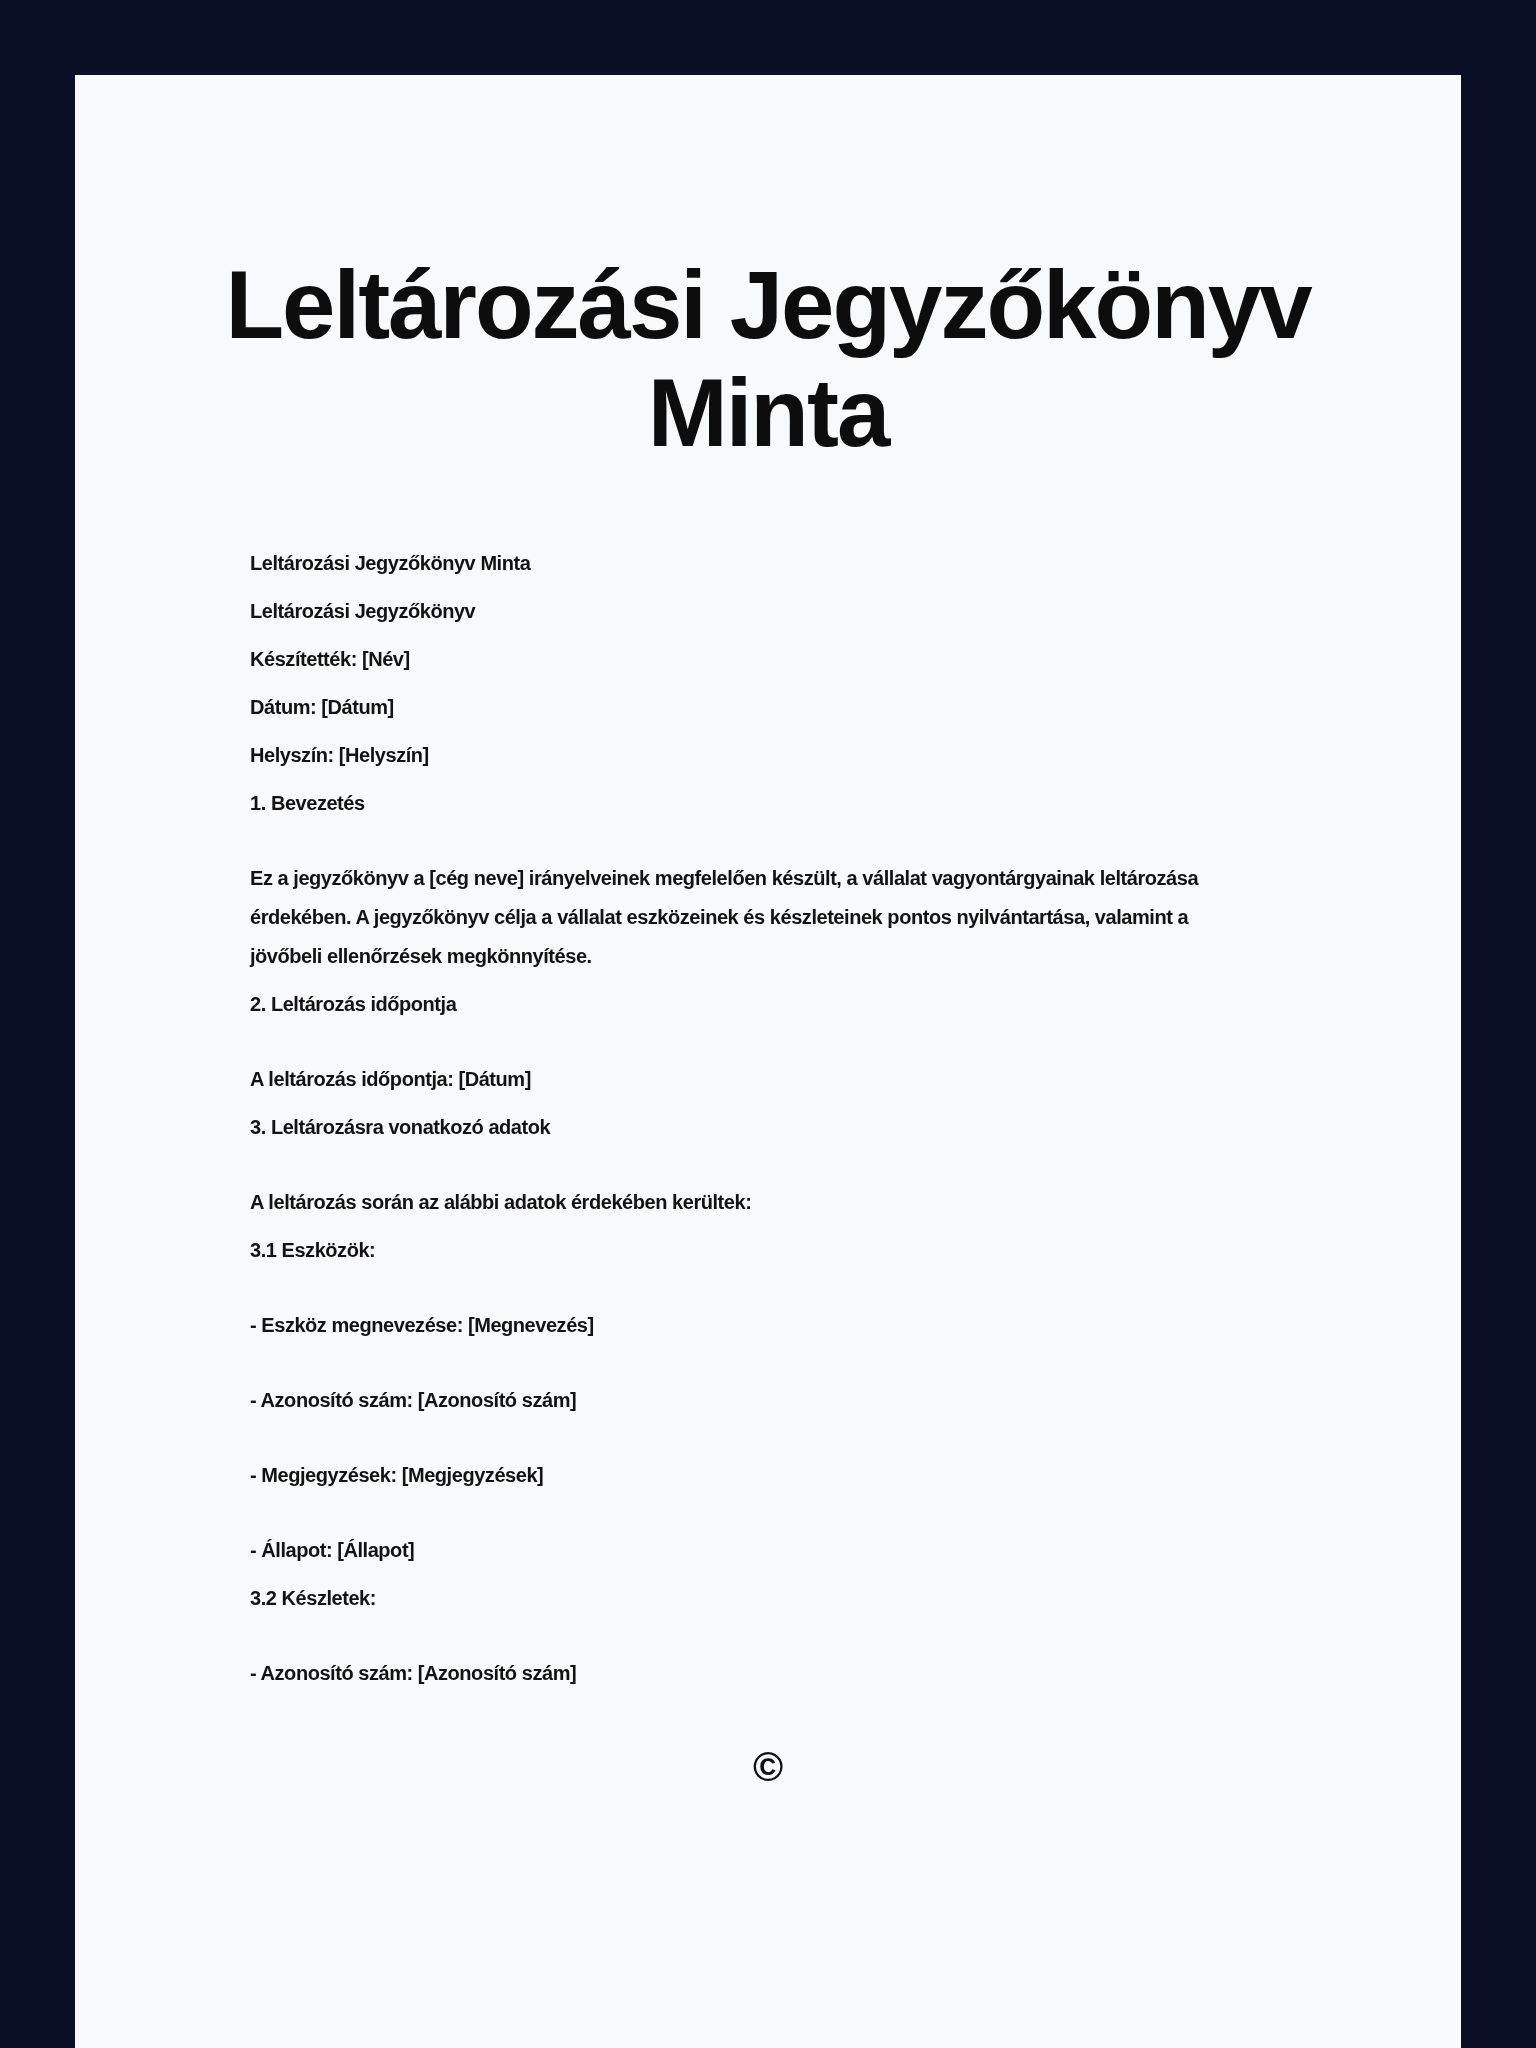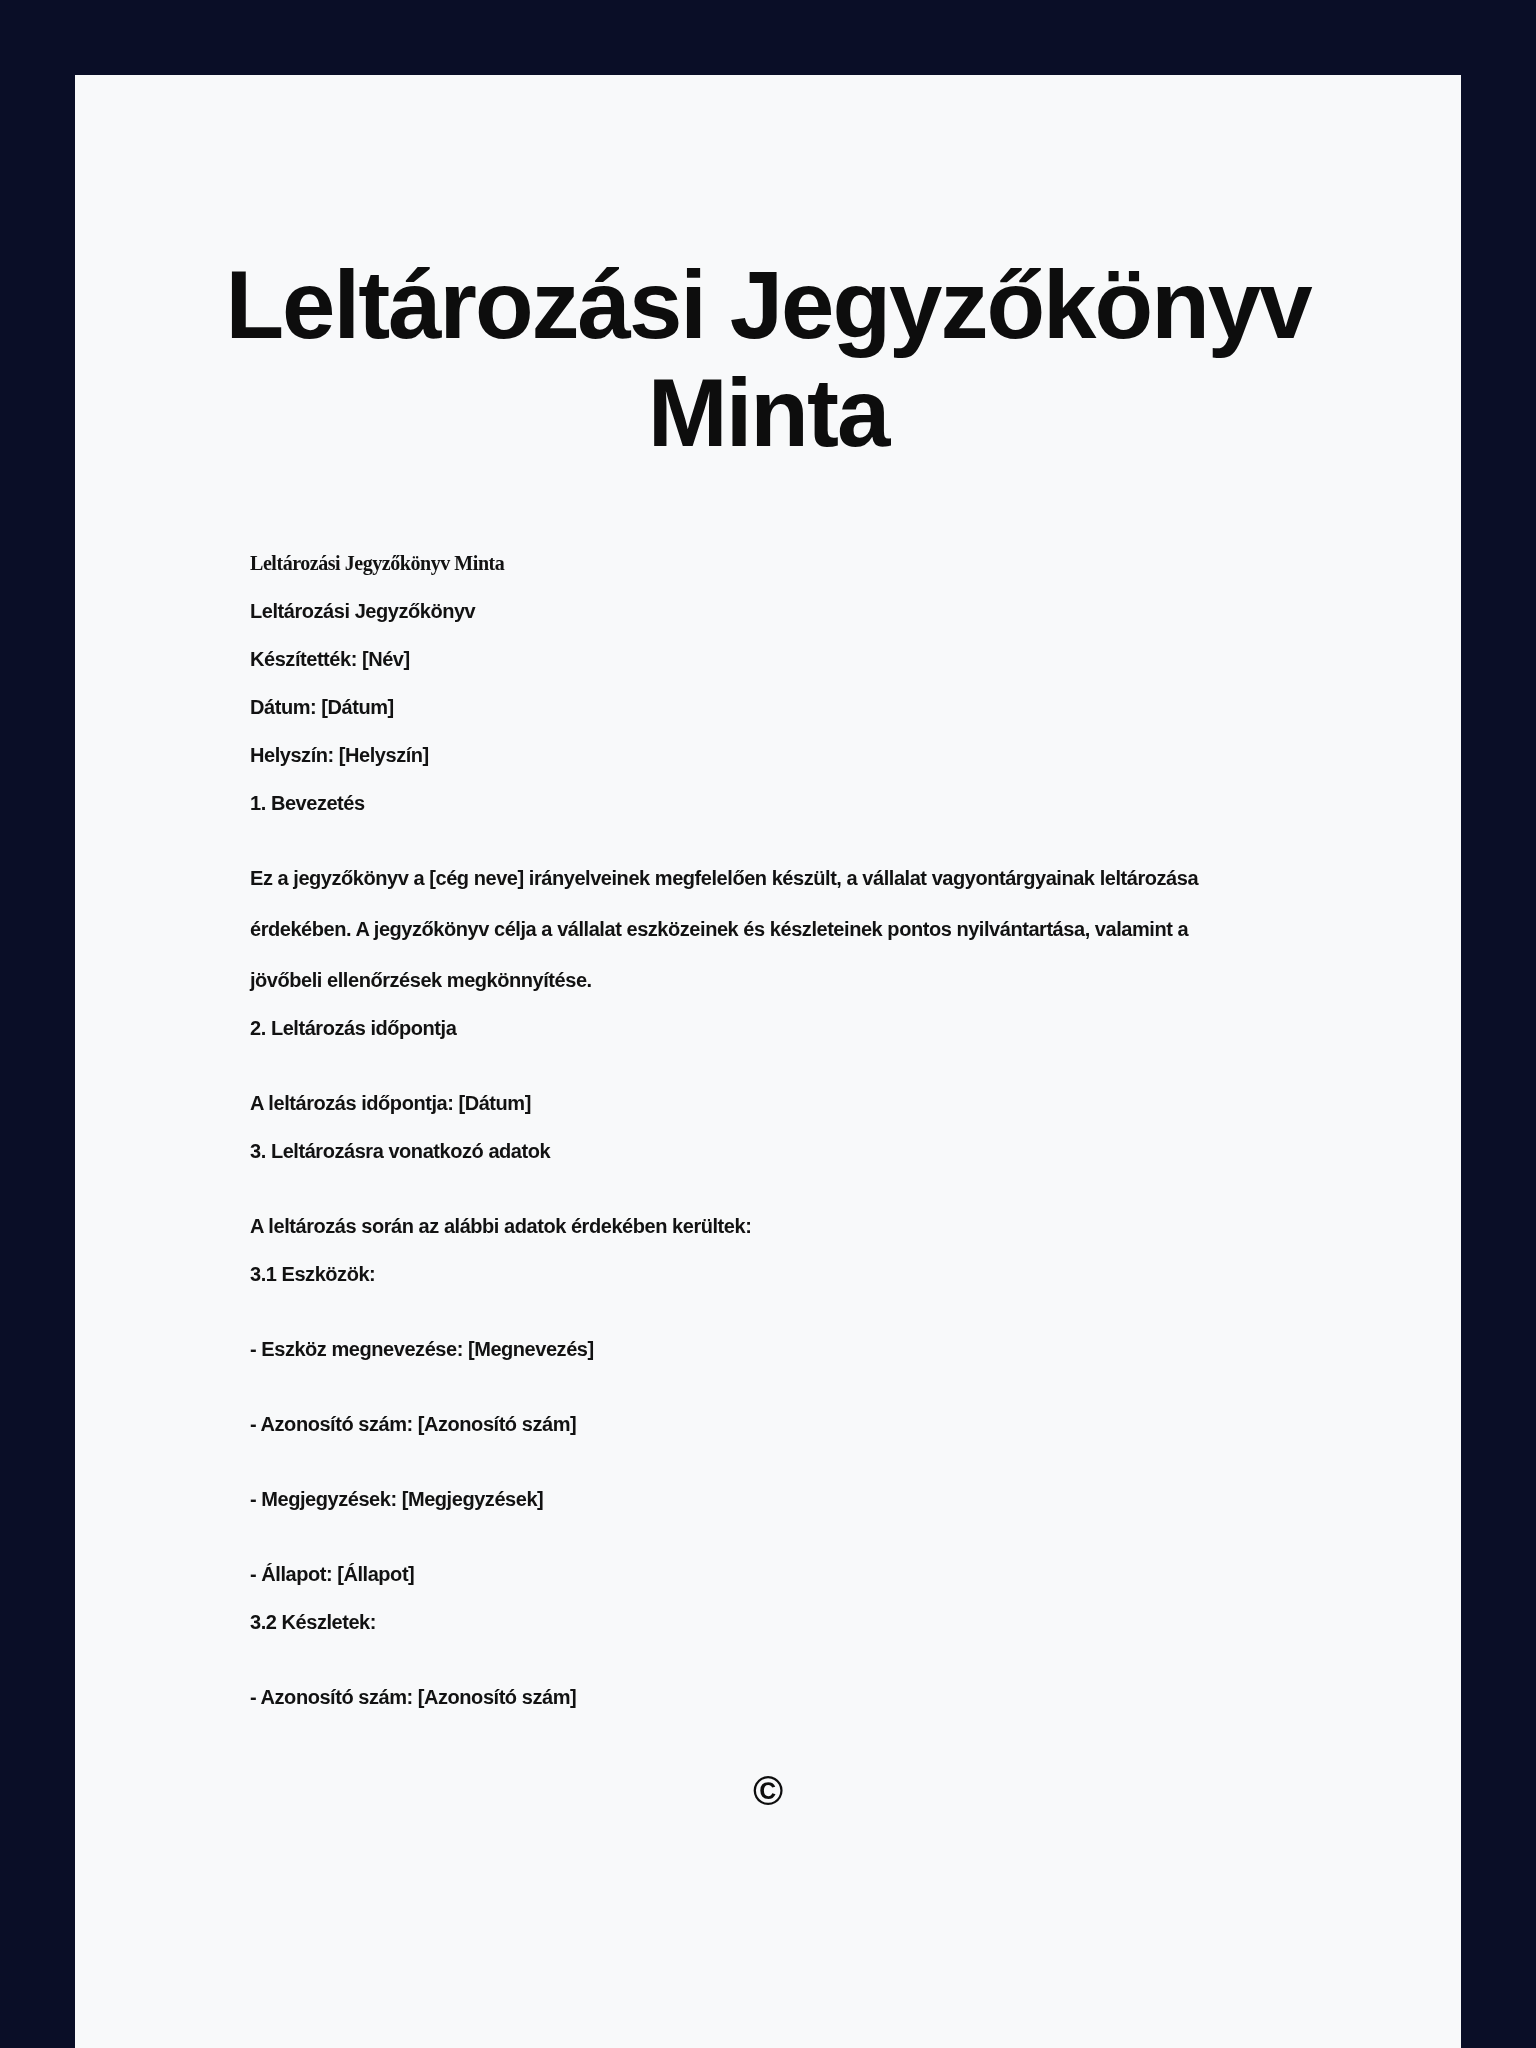--- a/index.html
+++ b/index.html
@@ -45,7 +45,7 @@
     color: #121212;
     margin: 0;
   }
-  .s-first { margin-top: 0; font-family: Liberation Serif, serif; }
+  .s-first { margin-top: 0; }
   .s-normal { margin-top: 13px; }
   .s-large { margin-top: 40px; }
   .s-cont { margin-top: 16px; }

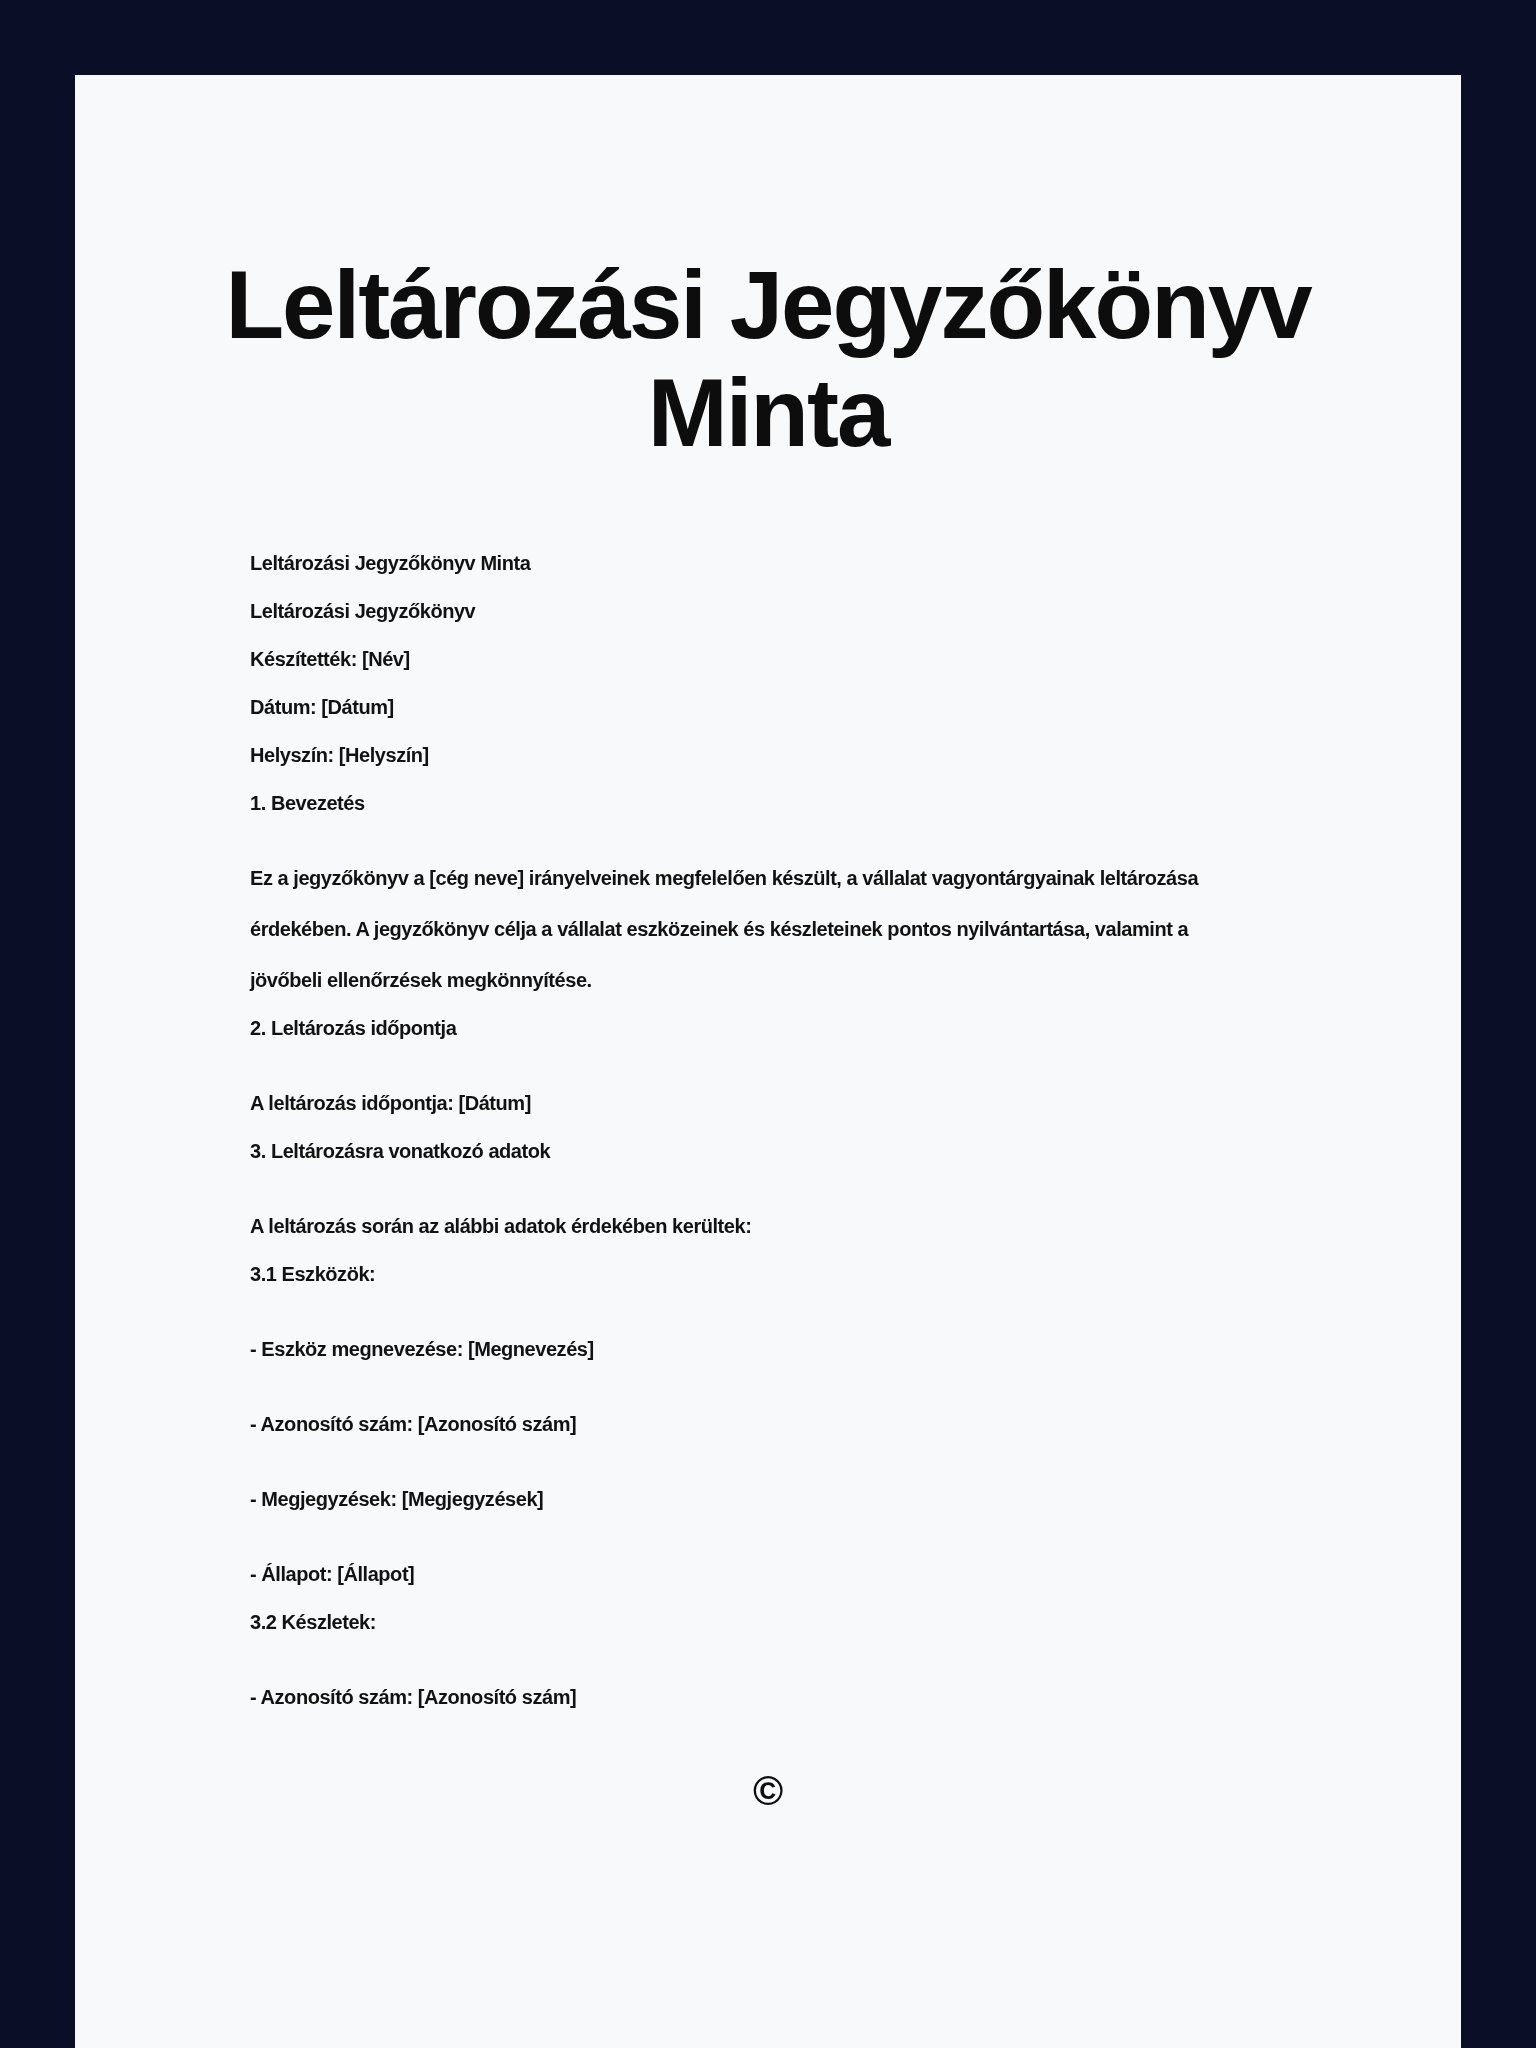--- a/index.html
+++ b/index.html
@@ -48,7 +48,7 @@
   .s-first { margin-top: 0; }
   .s-normal { margin-top: 13px; }
   .s-large { margin-top: 40px; }
-  .s-cont { margin-top: 16px; }
+  .s-cont { margin-top: 4px; }
   .copyright {
     margin-top: 52px;
     text-align: center;

